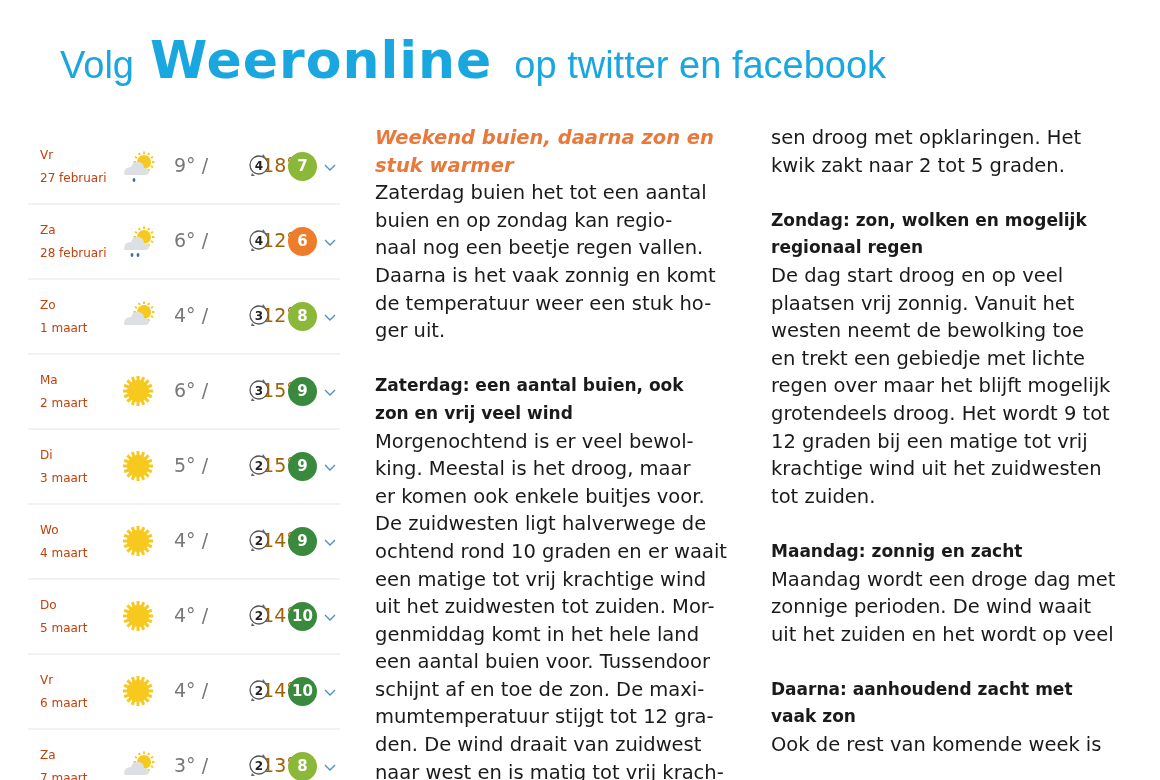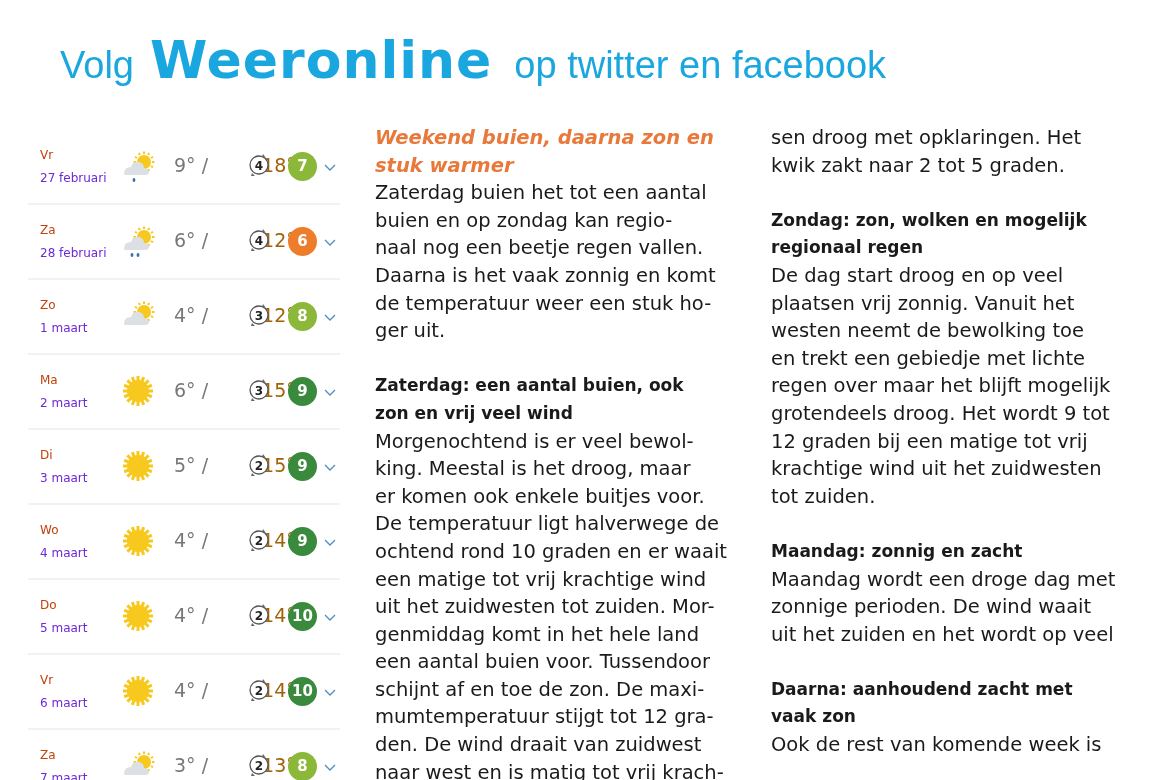--- a/index.html
+++ b/index.html
@@ -12,7 +12,7 @@
   .forecast { position: absolute; left: 28px; top: 130px; width: 312px; }
   .row { position: relative; height: 73px; border-bottom: 2px solid #f2f2f2; }
   .row .day { position: absolute; left: 12px; top: 18px; font-size: 12px; color: #c2410c; font-family: "DejaVu Sans", sans-serif; }
-  .row .date { position: absolute; left: 12px; top: 41px; font-size: 12px; color: #6d28d9; font-family: "DejaVu Sans", sans-serif; }
+  .row .date { position: absolute; left: 12px; top: 41px; font-size: 12px; color: #c2410c; font-family: "DejaVu Sans", sans-serif; }
   .row .wicon { position: absolute; left: 92px; top: 18px; width: 36px; height: 36px; }
   .row .temps { position: absolute; left: 146px; top: 24px; font-size: 19px; font-family: "DejaVu Sans", sans-serif; white-space: nowrap; }
   .row .tmin { color: #777; }

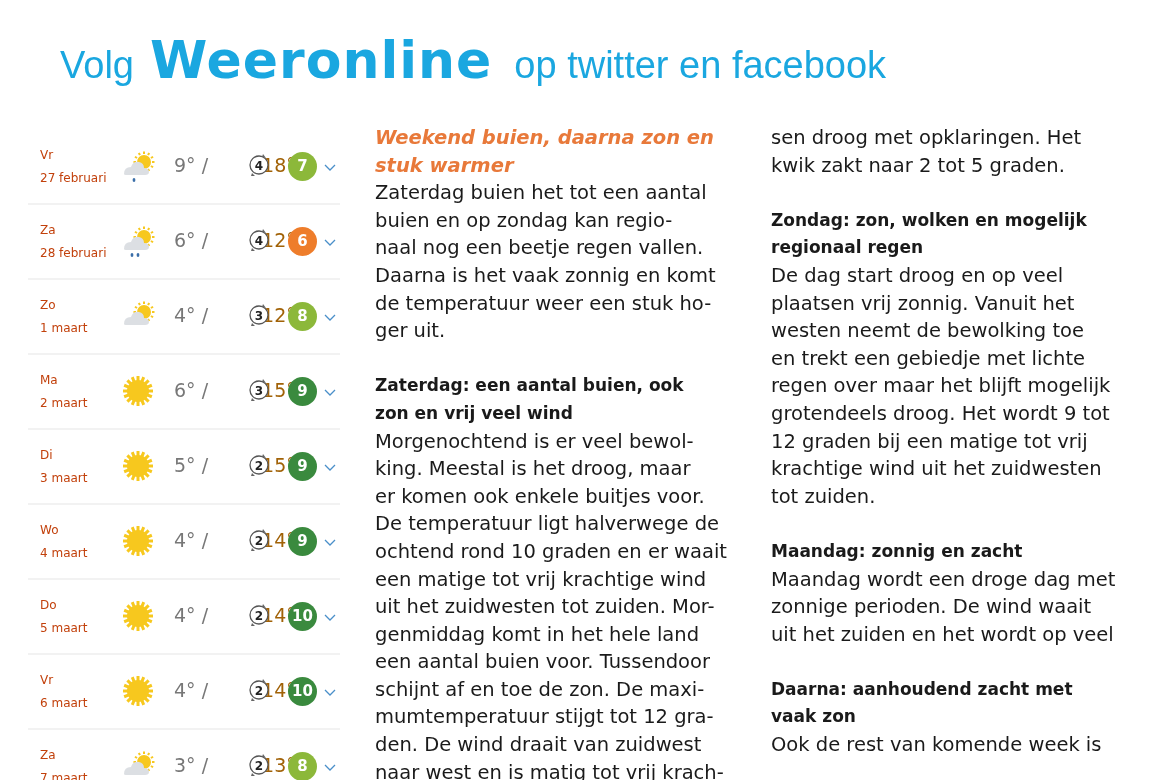--- a/index.html
+++ b/index.html
@@ -378,7 +378,7 @@
     <div>Morgenochtend is er veel bewol-</div>
     <div>king. Meestal is het droog, maar</div>
     <div>er komen ook enkele buitjes voor.</div>
-    <div>De temperatuur ligt halverwege de</div>
+    <div>De zuidwesten ligt halverwege de</div>
     <div>ochtend rond 10 graden en er waait</div>
     <div>een matige tot vrij krachtige wind</div>
     <div>uit het zuidwesten tot zuiden. Mor-</div>

